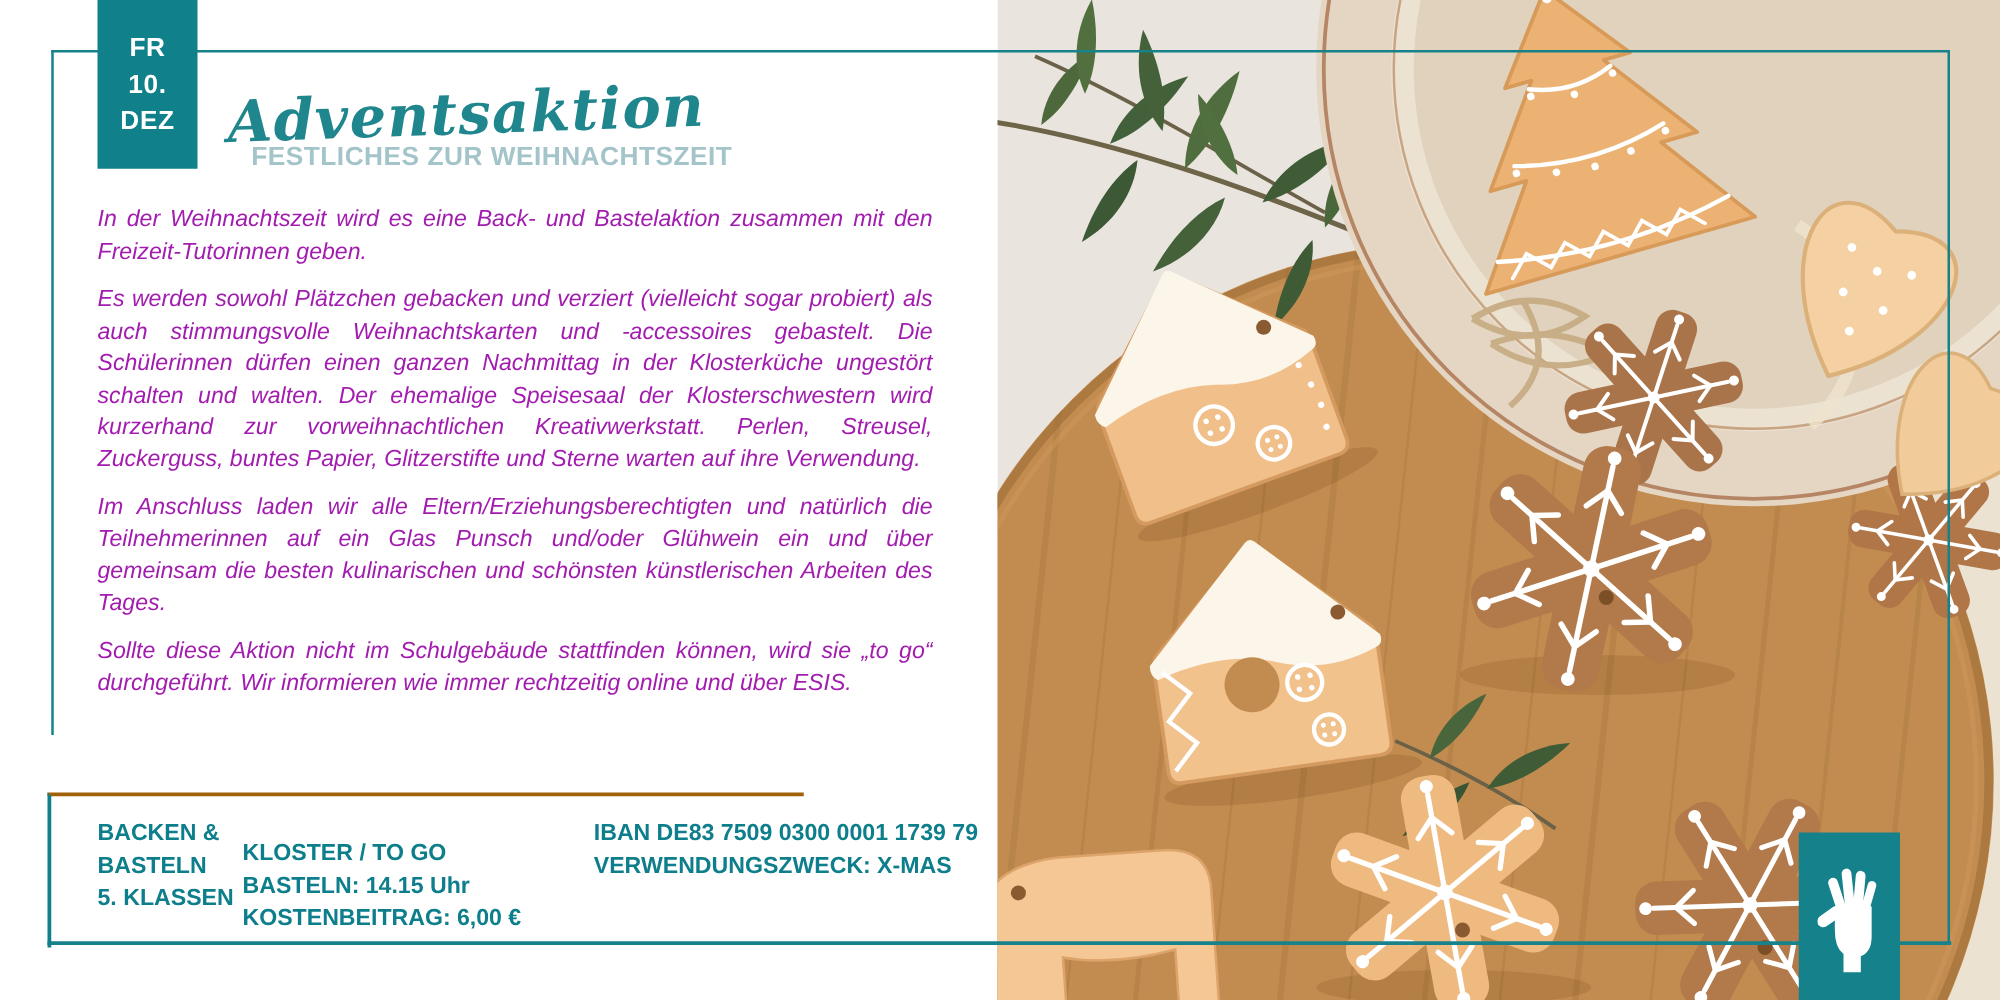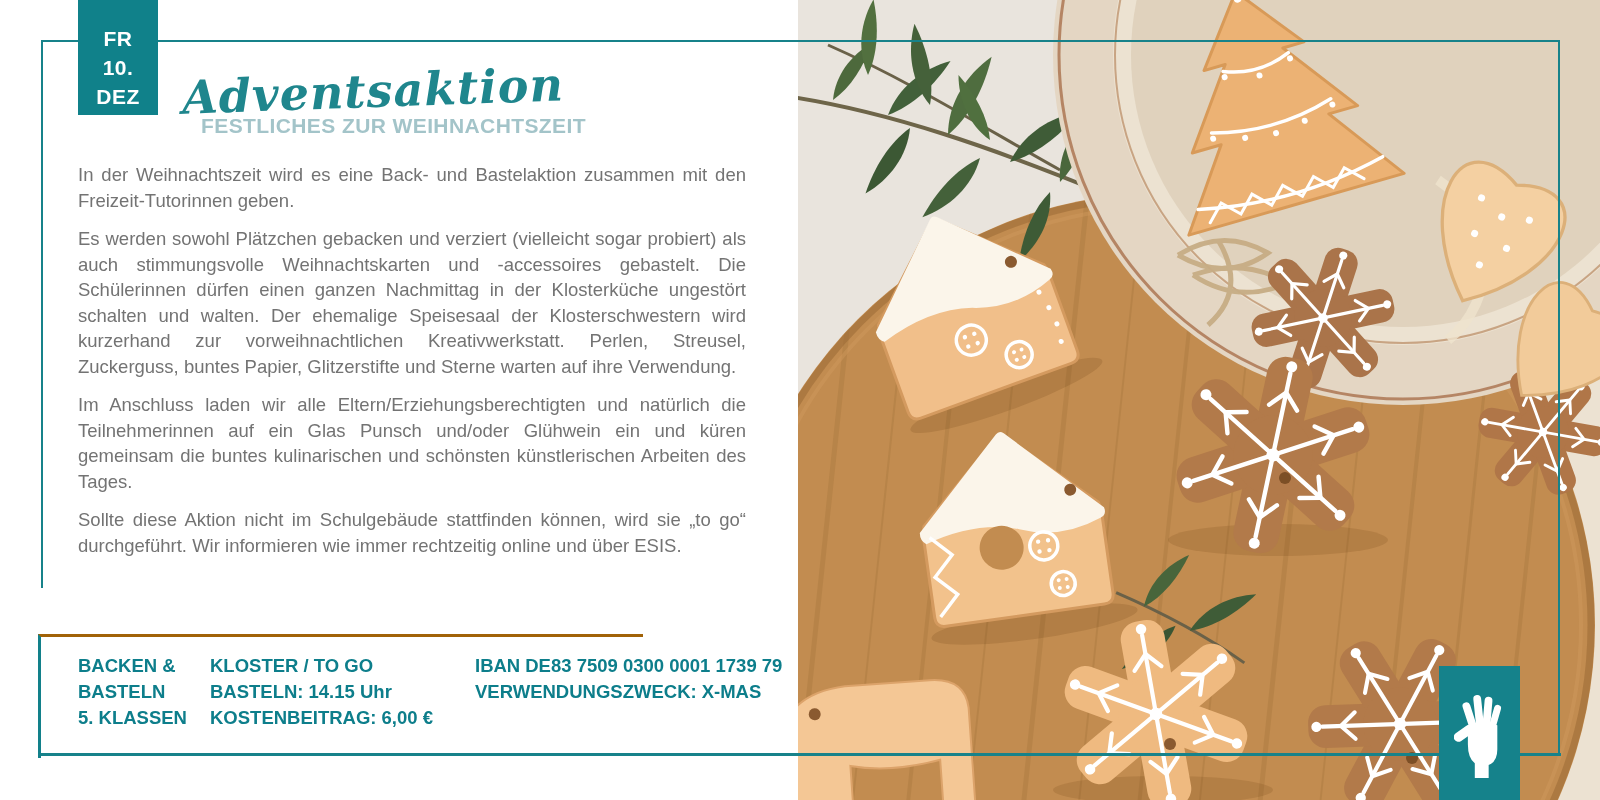--- a/index.html
+++ b/index.html
@@ -11,7 +11,7 @@
   .line{position:absolute;background:#17828a;z-index:2;}
   
   .date-badge{
-    position:absolute;left:78px;top:0;width:80px;height:115px;
+    position:absolute;left:78px;top:0;width:80px;height:135px;
     background:#10818a;color:#ffffff;z-index:3;text-align:center;
     font-weight:bold;font-size:21px;line-height:29px;letter-spacing:.5px;
     padding-top:24px;box-sizing:border-box;

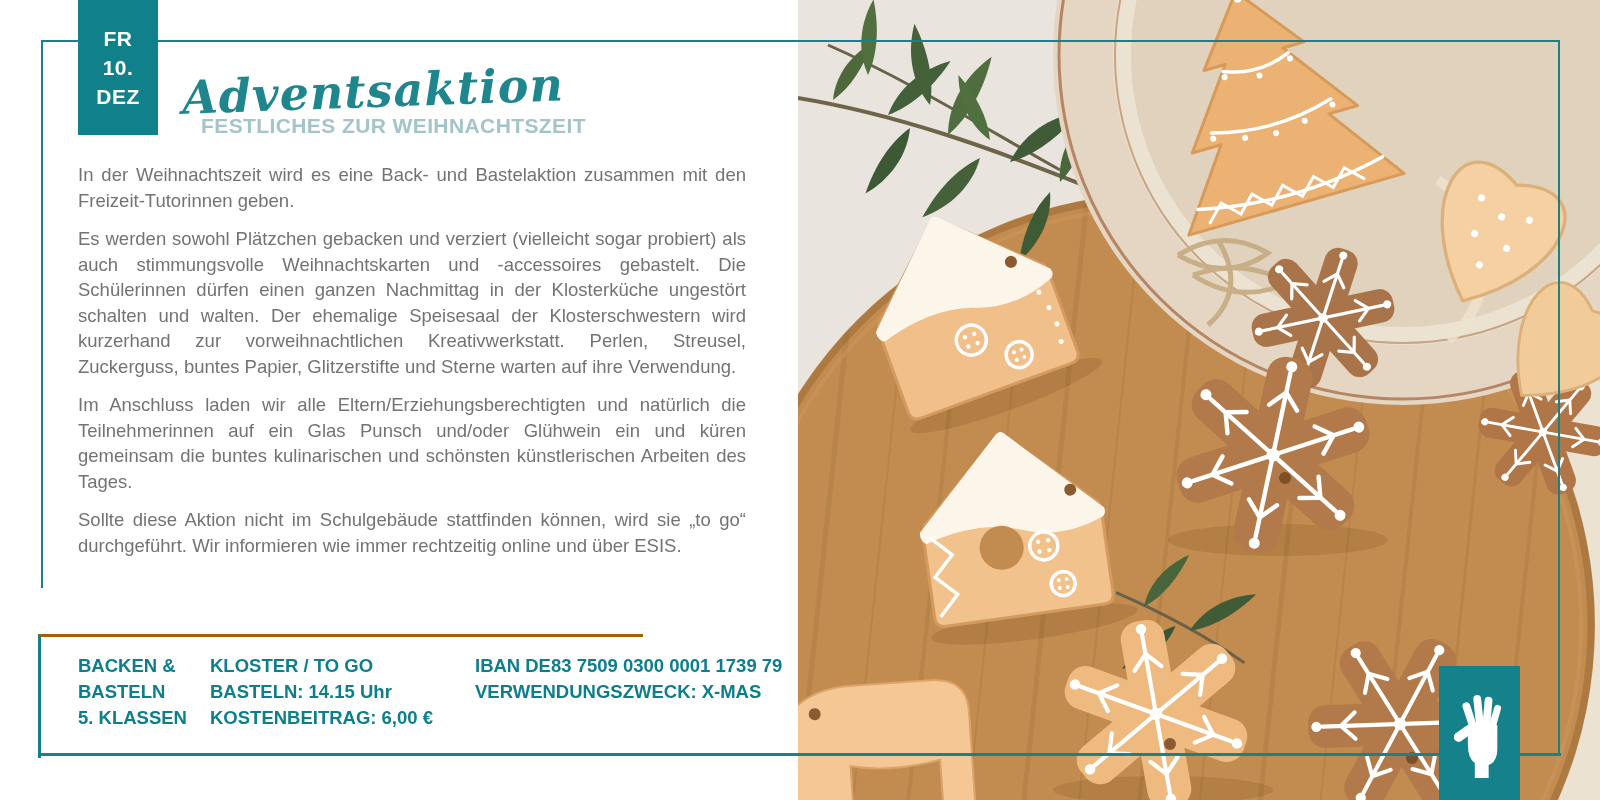--- a/index.html
+++ b/index.html
@@ -29,7 +29,7 @@
   
   .body-copy{
     position:absolute;left:78px;top:162px;width:668px;z-index:3;
-    color:#737373;font-size:18.5px;line-height:25.5px;text-align:justify;
+    color:#a21caf;font-size:18.5px;line-height:25.5px;text-align:justify;font-style:italic;
   }
   .body-copy p{margin:0 0 13px 0;}
   .body-copy p.last{}

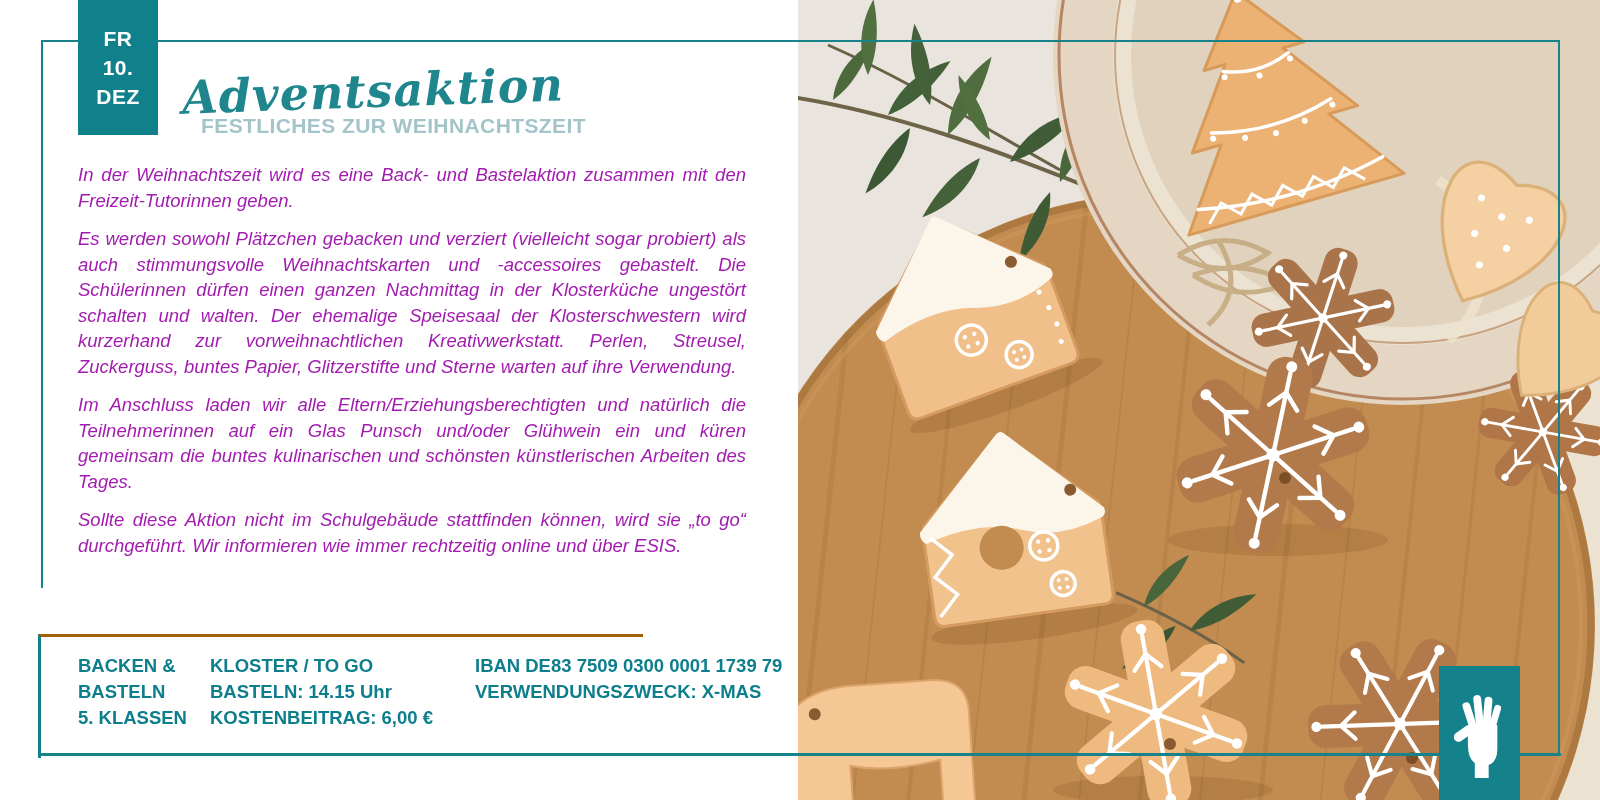--- a/index.html
+++ b/index.html
@@ -293,7 +293,7 @@
   <div class="body-copy">
     <p>In der Weihnachtszeit wird es eine Back- und Bastelaktion zusammen mit den Freizeit-Tutorinnen geben.</p>
     <p>Es werden sowohl Plätzchen gebacken und verziert (vielleicht sogar probiert) als auch stimmungsvolle Weihnachtskarten und -accessoires gebastelt. Die Schülerinnen dürfen einen ganzen Nachmittag in der Klosterküche ungestört schalten und walten. Der ehemalige Speisesaal der Klosterschwestern wird kurzerhand zur vorweihnachtlichen Kreativwerkstatt. Perlen, Streusel, Zuckerguss, buntes Papier, Glitzerstifte und Sterne warten auf ihre Verwendung.</p>
-    <p>Im Anschluss laden wir alle Eltern/Erziehungsberechtigten und natürlich die Teilnehmerinnen auf ein Glas Punsch und/oder Glühwein ein und küren gemeinsam die buntes kulinarischen und schönsten künstlerischen Arbeiten des Tages.</p>
+    <p>Im Anschluss laden wir alle Eltern/Erziehungsberechtigten und natürlich die Teilnehmerinnen auf ein Glas Punsch und/oder Glühwein ein und über gemeinsam die besten kulinarischen und schönsten künstlerischen Arbeiten des Tages.</p>
     <p class="last">Sollte diese Aktion nicht im Schulgebäude stattfinden können, wird sie „to go“ durchgeführt. Wir informieren wie immer rechtzeitig online und über ESIS.</p>
   </div>
 

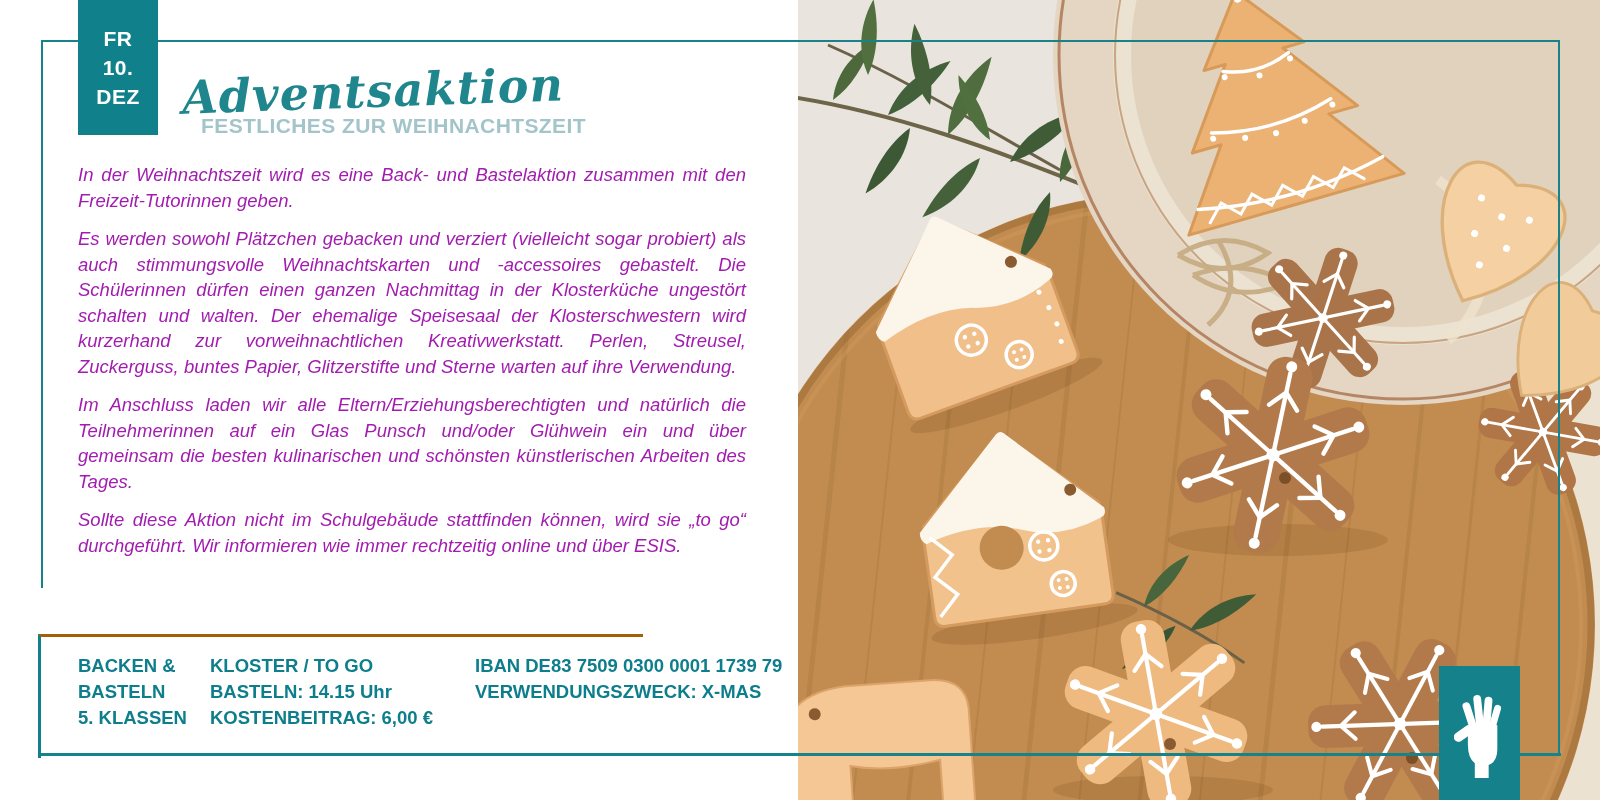--- a/index.html
+++ b/index.html
@@ -41,7 +41,7 @@
   }
   .info-box .col{position:absolute;top:16px;white-space:nowrap;}
   .info-box .c1{left:37px;}
-  .info-box .c2{left:169px;}
+  .info-box .c2{left:153px;margin-top:16px;}
   .info-box .c3{left:434px;}
   .b{font-weight:bold;}
   .v{margin-left:5px;font-weight:bold;}

